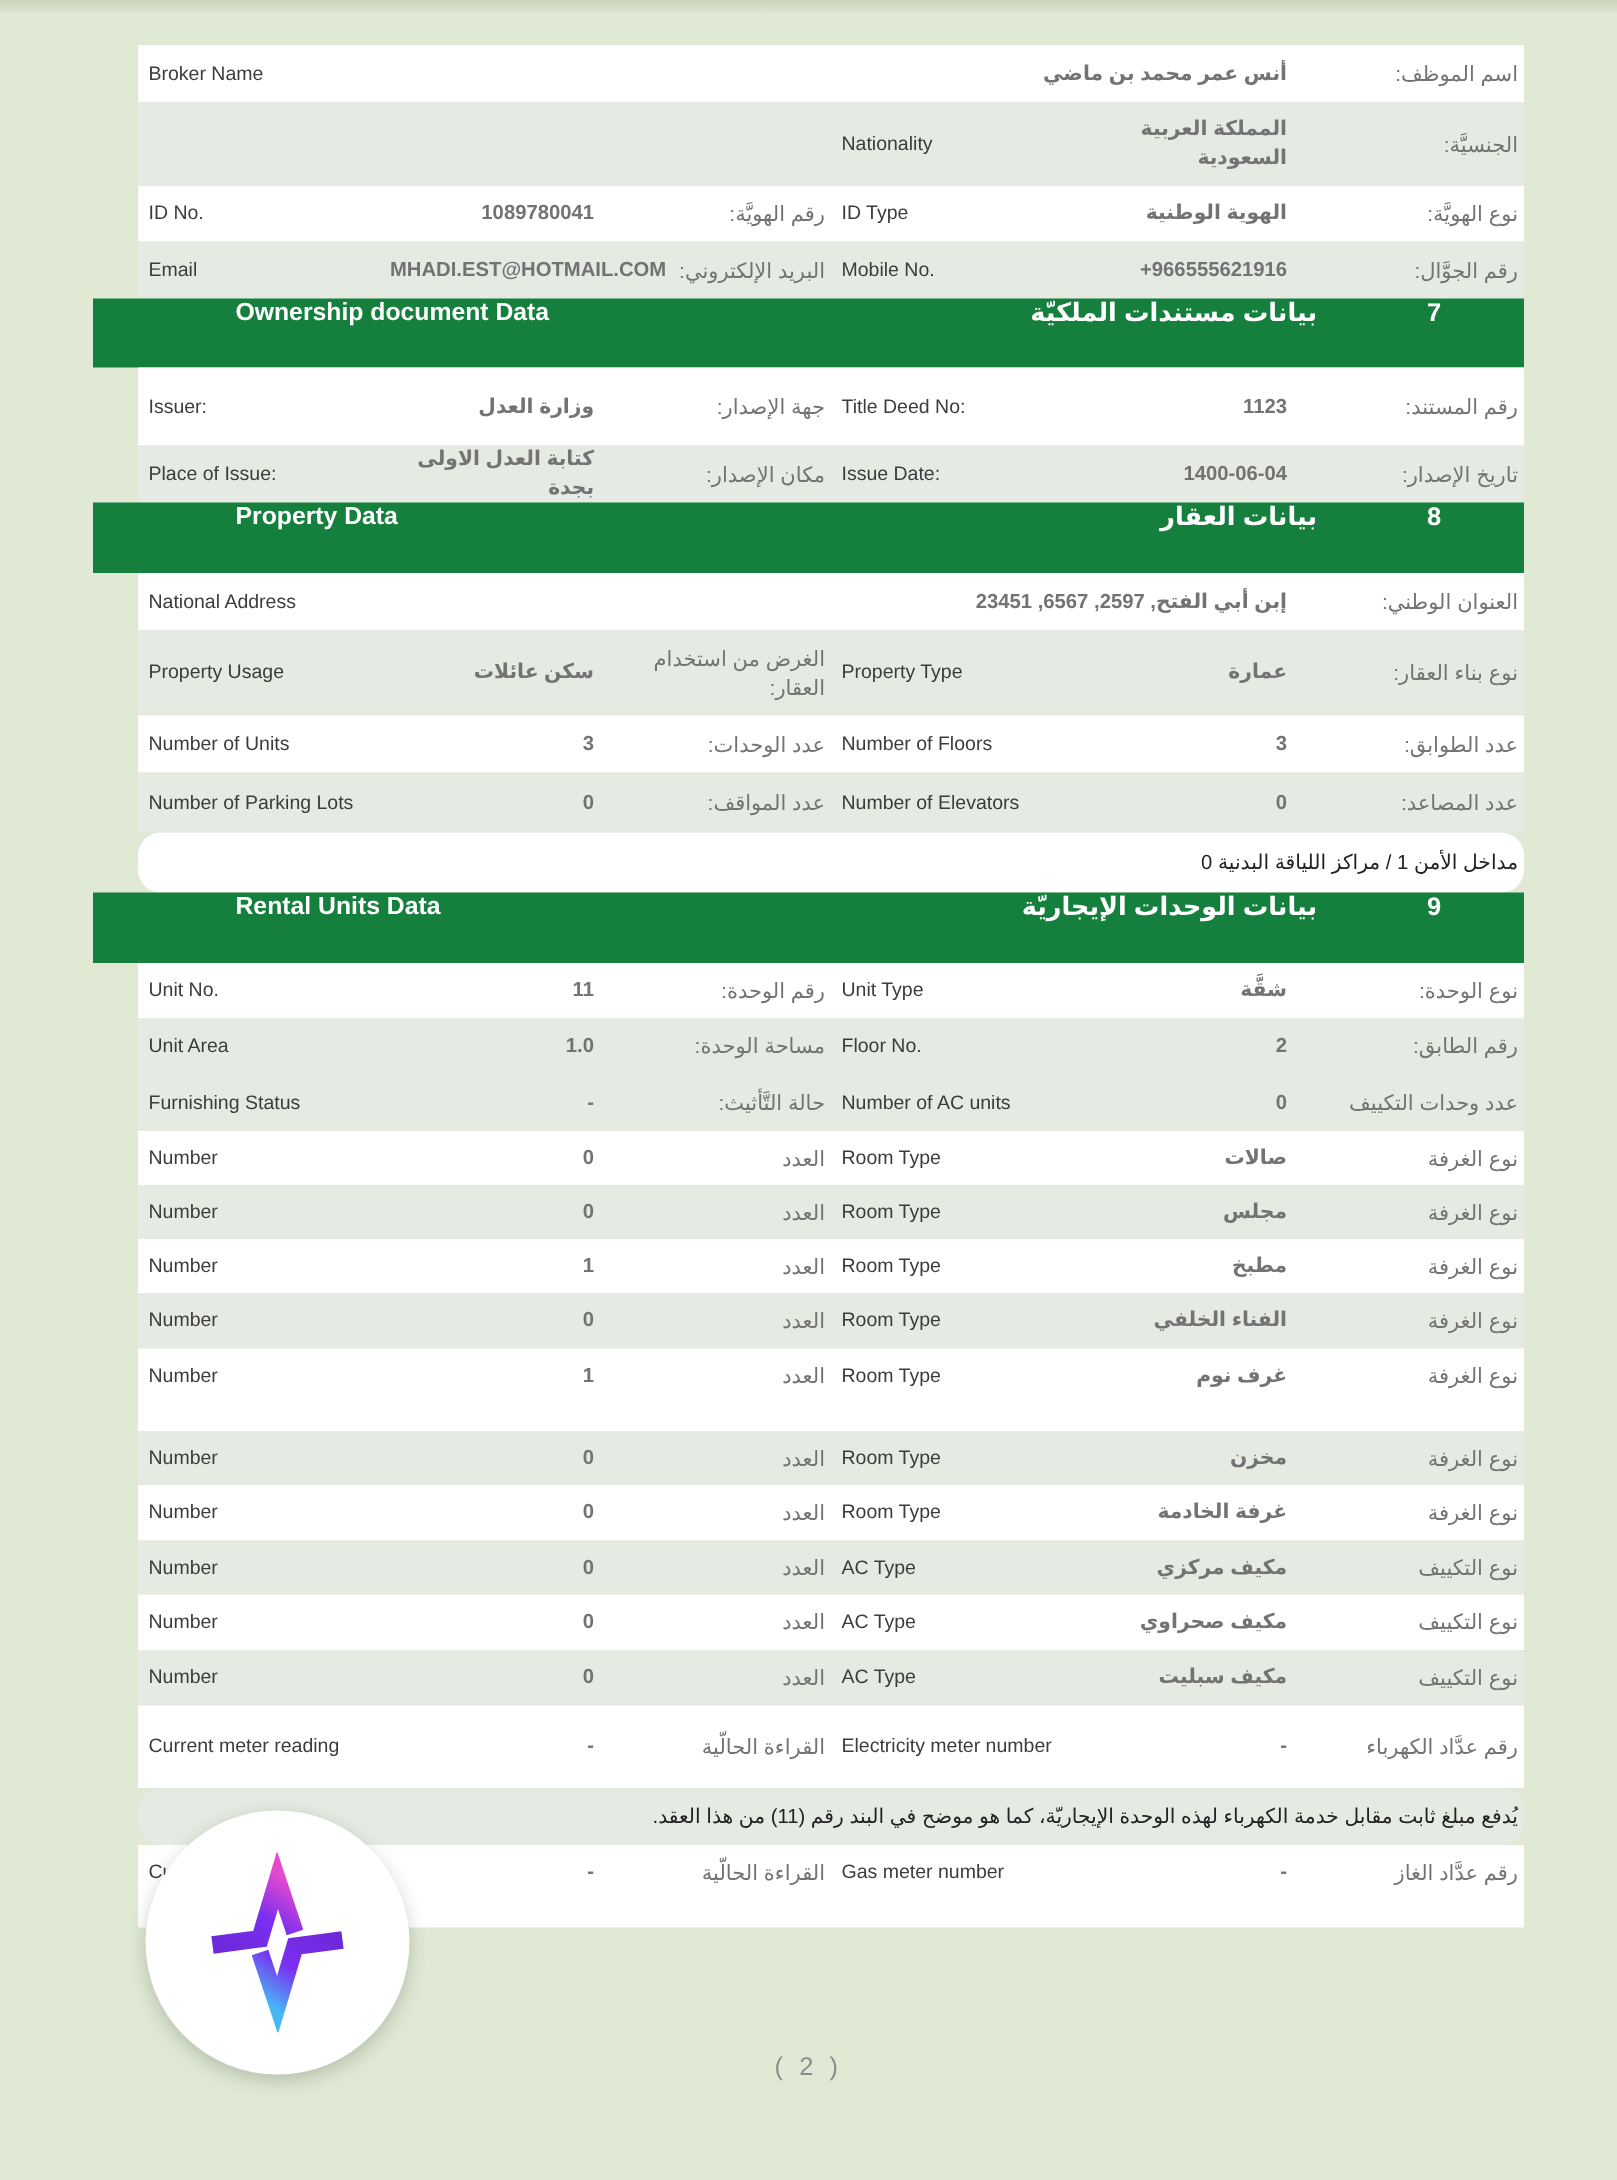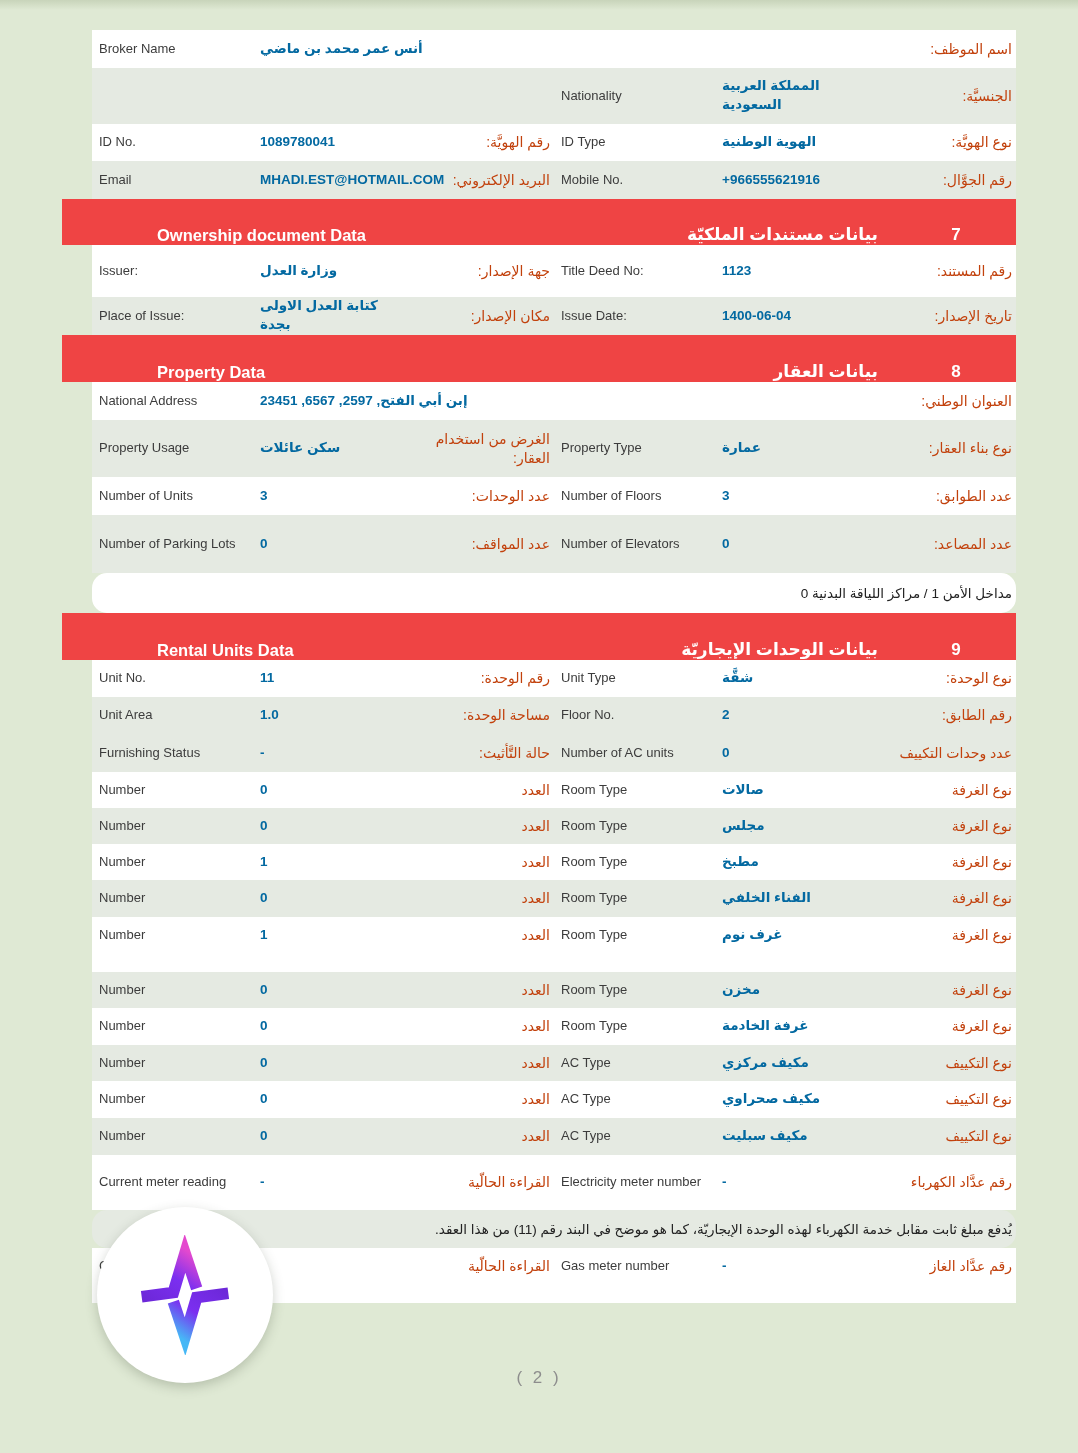--- a/index.html
+++ b/index.html
@@ -17,7 +17,7 @@
   .row.tall-top{align-items:flex-start;padding-top:9px;}
   .half{flex:1;display:flex;align-items:center;min-width:0;}
   .en{width:168px;flex-shrink:0;padding-left:7px;font-size:13px;line-height:1.45;color:#3c3c3c;box-sizing:border-box;}
-  .val{flex:1;text-align:left;font-weight:bold;font-size:13.5px;line-height:1.4;color:#0369a1;min-width:0;}
+  .val{flex:1;text-align:right;font-weight:bold;font-size:13.5px;line-height:1.4;color:#737373;min-width:0;}
   .val.rtl{direction:rtl;}
   .ar{width:158px;flex-shrink:0;padding-right:4px;text-align:right;direction:rtl;
     font-size:14px;line-height:1.3;color:#c2410c;box-sizing:border-box;}

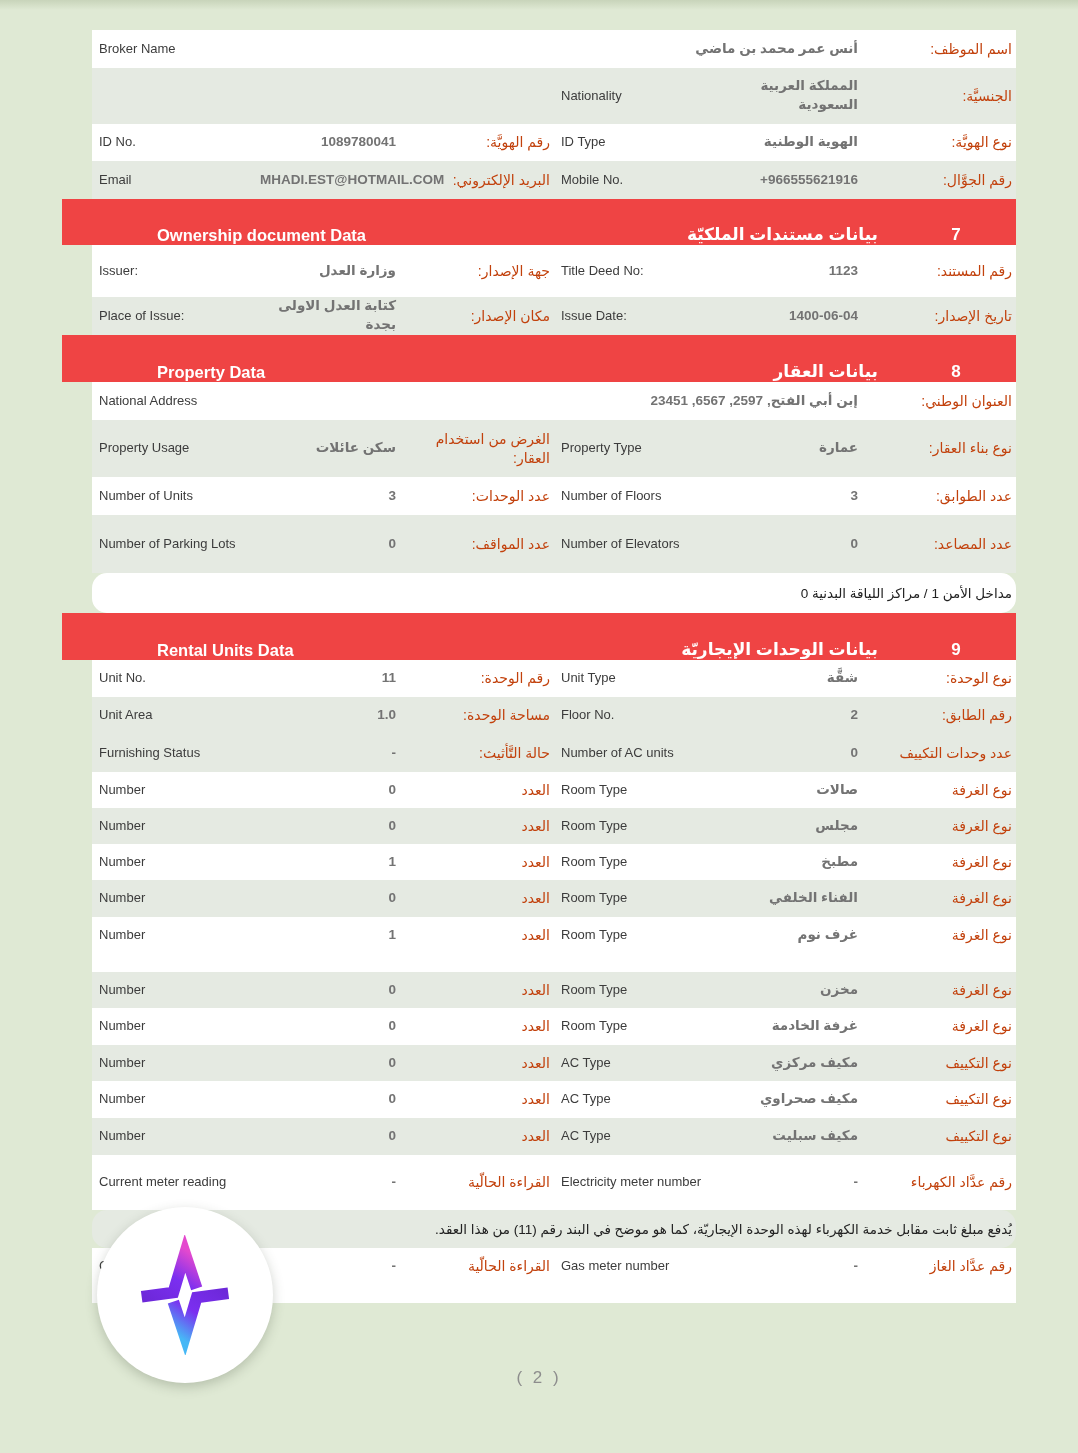--- a/index.html
+++ b/index.html
@@ -20,7 +20,7 @@
   .val{flex:1;text-align:right;font-weight:bold;font-size:13.5px;line-height:1.4;color:#737373;min-width:0;}
   .val.rtl{direction:rtl;}
   .ar{width:158px;flex-shrink:0;padding-right:4px;text-align:right;direction:rtl;
-    font-size:14px;line-height:1.3;color:#c2410c;box-sizing:border-box;}
+    font-size:14px;line-height:1.3;color:#737373;box-sizing:border-box;}
   .sec-header{display:flex;align-items:flex-end;background:#ef4444;color:#fff;font-weight:bold;}
   .sec-en{margin-left:95px;font-size:16.5px;}
   .sec-ar{margin-left:auto;margin-right:18px;font-size:17px;direction:rtl;}

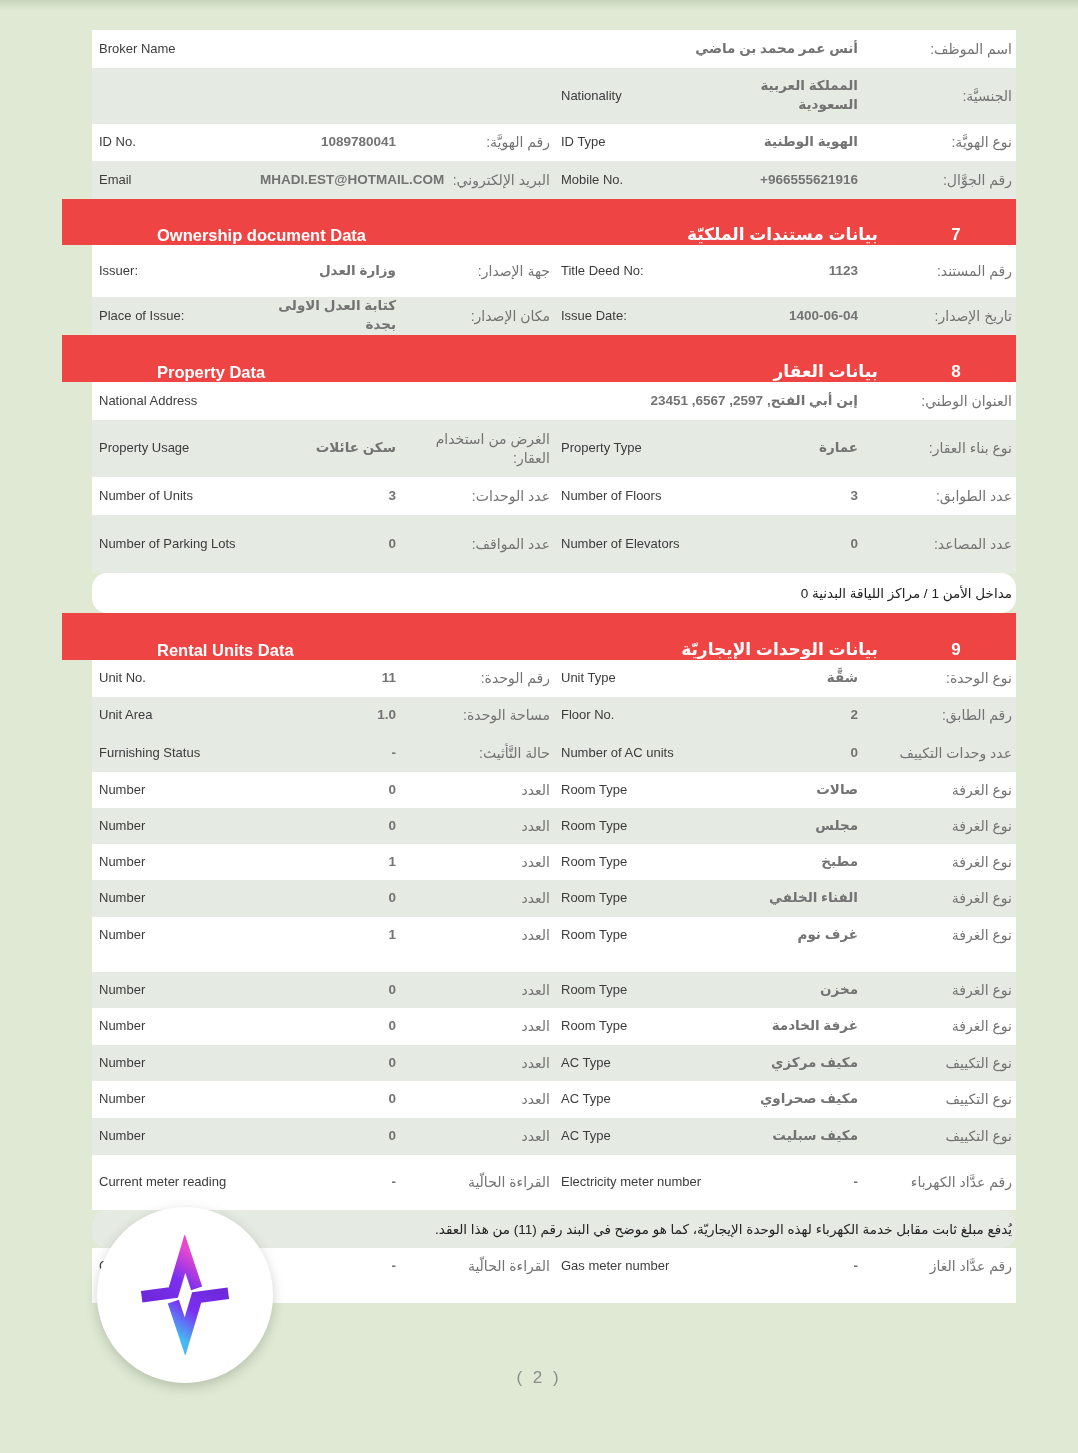--- a/index.html
+++ b/index.html
@@ -21,7 +21,7 @@
   .val.rtl{direction:rtl;}
   .ar{width:158px;flex-shrink:0;padding-right:4px;text-align:right;direction:rtl;
     font-size:14px;line-height:1.3;color:#737373;box-sizing:border-box;}
-  .sec-header{display:flex;align-items:flex-end;background:#ef4444;color:#fff;font-weight:bold;}
+  .sec-header{display:flex;align-items:flex-start;background:#15803d;color:#fff;font-weight:bold;}
   .sec-en{margin-left:95px;font-size:16.5px;}
   .sec-ar{margin-left:auto;margin-right:18px;font-size:17px;direction:rtl;}
   .sec-num{width:120px;flex-shrink:0;text-align:center;font-size:17px;}

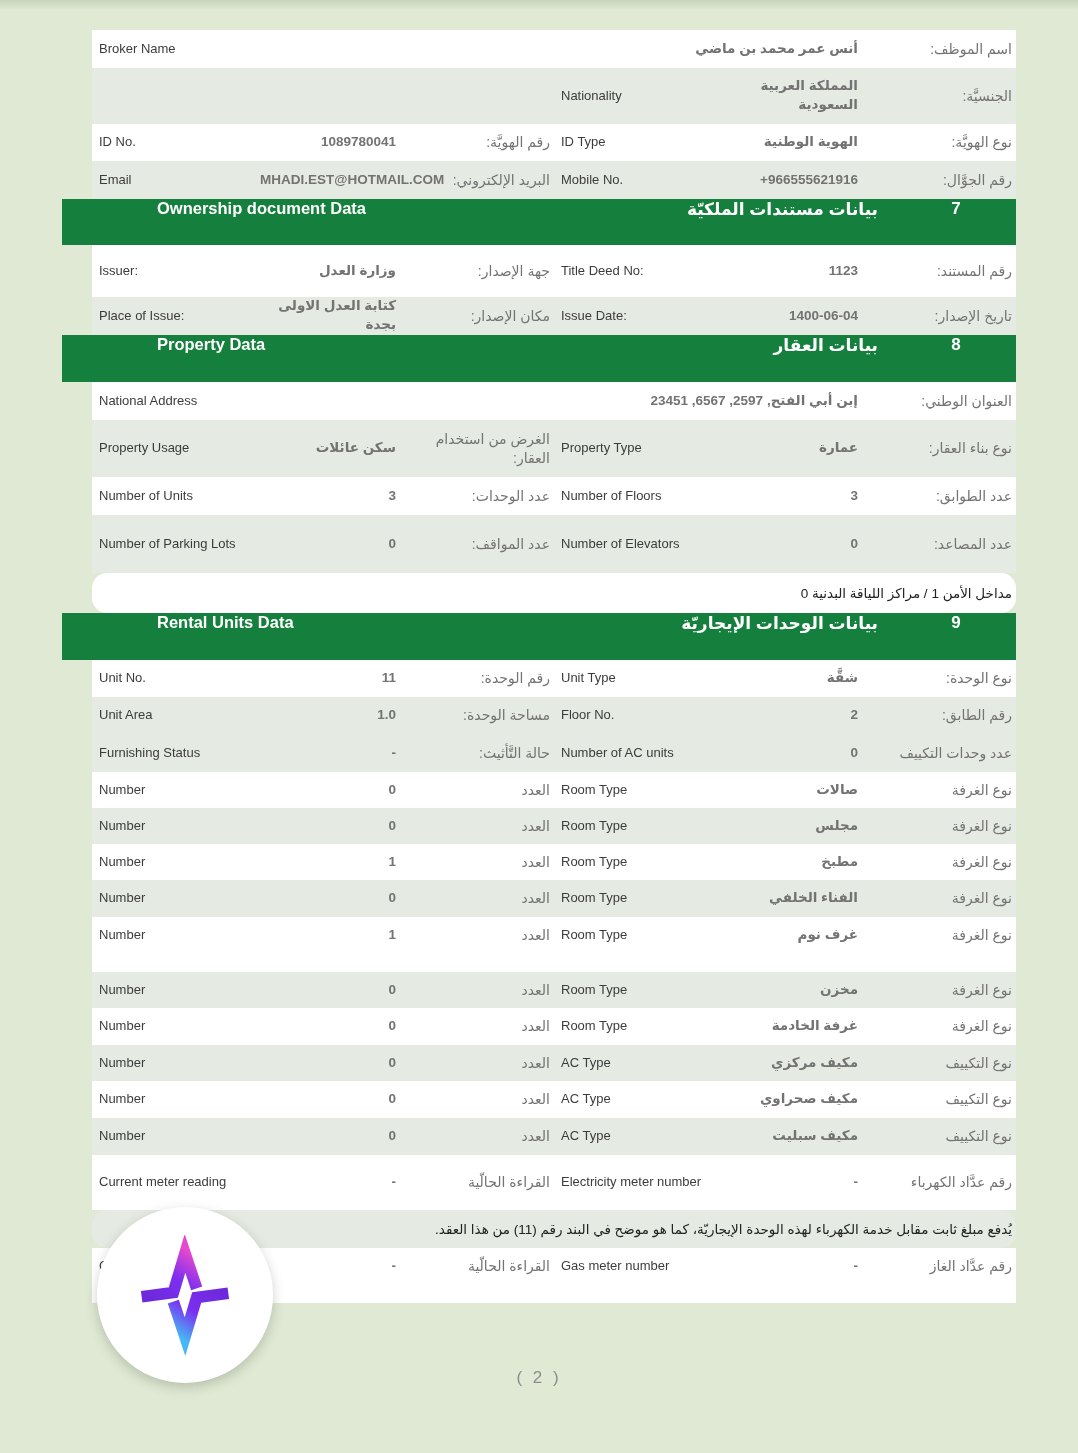--- a/index.html
+++ b/index.html
@@ -156,7 +156,7 @@
     </div>
   </div>
 
-  <div class="row light" style="height:58px">
+  <div class="row light" style="height:40px">
     <div class="half">
       <span class="en">Number of Parking Lots</span>
       <span class="val">0</span>

